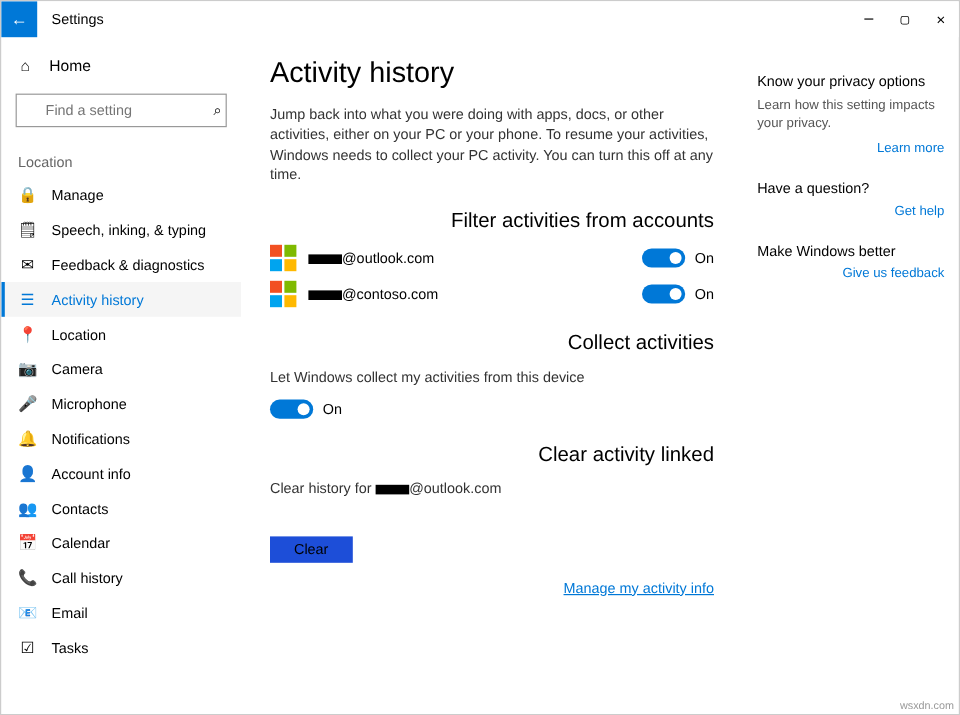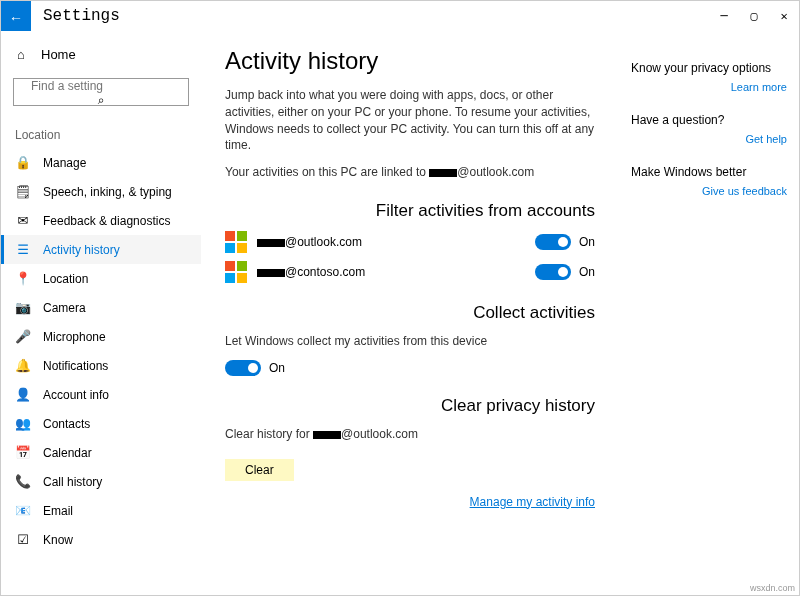--- a/index.html
+++ b/index.html
@@ -6,7 +6,7 @@
 body { width: 800px; height: 596px; background: #fff; color: #000; font-size: 12px; overflow: hidden; position: relative; border: 1px solid #ccc; }
 .titlebar { height: 30px; display: flex; align-items: center; background: #fff; }
 .titlebar .back { width: 30px; height: 30px; background: #0078d7; color: #fff; display: flex; align-items: center; justify-content: center; font-size: 14px; }
-.titlebar .title { margin-left: 12px; font-size: 16px; font-family: Liberation Mono, monospace; }
+.titlebar .title { margin-left: 12px; font-size: 12px; }
 .titlebar .spacer { flex: 1; }
 .winbtn { width: 30px; height: 30px; display: flex; align-items: center; justify-content: center; font-size: 12px; font-family: monospace; color: #000; }
 .content { display: flex; height: calc(100% - 30px); }

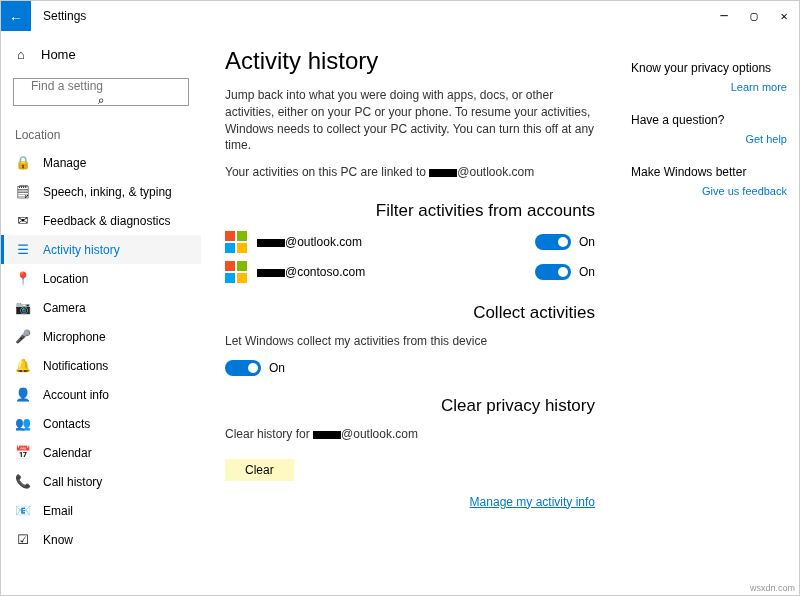--- a/index.html
+++ b/index.html
@@ -12,7 +12,7 @@
 .content { display: flex; height: calc(100% - 30px); }
 .sidebar { width: 200px; padding: 10px 0 0 0; overflow-y: auto; }
 .home-row { display: flex; align-items: center; padding: 6px 12px; font-size: 13px; gap: 12px; }
-.searchbox { margin: 10px 12px; height: 28px; border: 1px solid #999; display: flex; align-items: center; padding: 0 24px; justify-content: space-between; flex-direction: column; }
+.searchbox { margin: 10px 12px; height: 28px; border: 1px solid #999; display: flex; align-items: center; padding: 0 24px; justify-content: space-between; }
 .searchbox input { border: none; outline: none; font-size: 12px; width: 140px; color: #666; }
 .section-label { padding: 12px 14px 6px; font-size: 12px; color: #666; }
 .nav-item { display: flex; align-items: center; padding: 7px 14px; gap: 12px; font-size: 12px; cursor: default; }

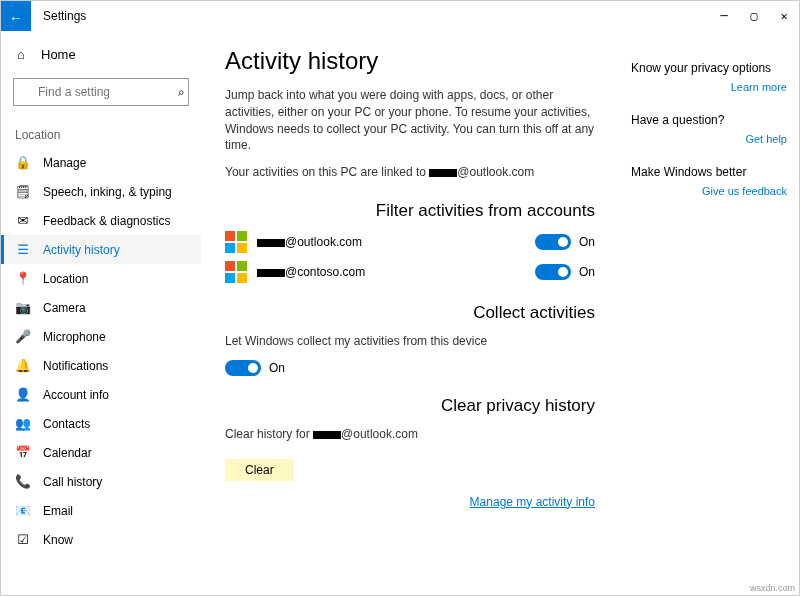--- a/index.html
+++ b/index.html
@@ -177,6 +177,7 @@
 
   <div class="aside">
     <div class="h3-aside">Know your privacy options</div>
+    <p>Learn how this setting impacts your privacy.</p>
     <a class="link">Learn more</a>
 
     <div class="h3-aside">Have a question?</div>

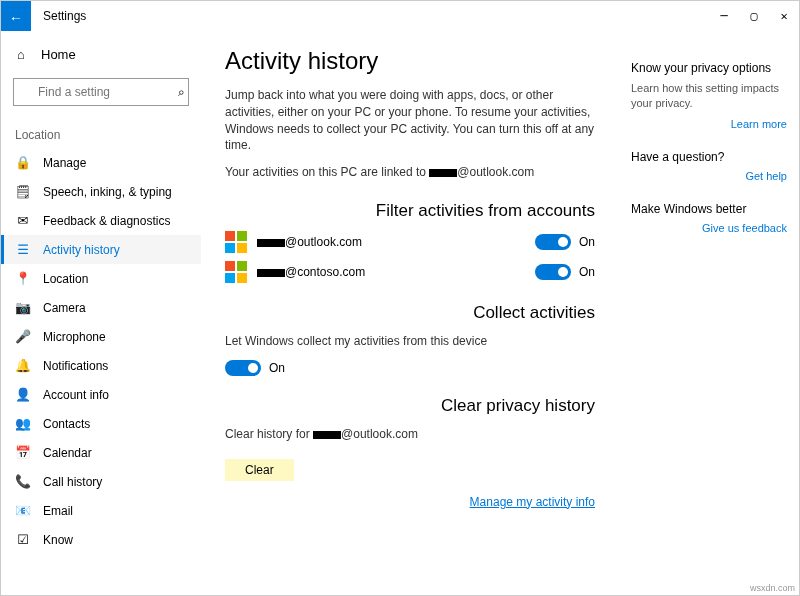--- a/index.html
+++ b/index.html
@@ -126,9 +126,6 @@
   <div class="main">
     <h1>Activity history</h1>
     <p>Jump back into what you were doing with apps, docs, or other activities, either on your PC or your phone. To resume your activities, Windows needs to collect your PC activity. You can turn this off at any time.</p>
-    <p>
-      <span>Your activities on this PC are linked to </span><span class="censor"></span><span>@outlook.com</span>
-    </p>
 
     <h2>Filter activities from accounts</h2>
     <div id="accounts-list">

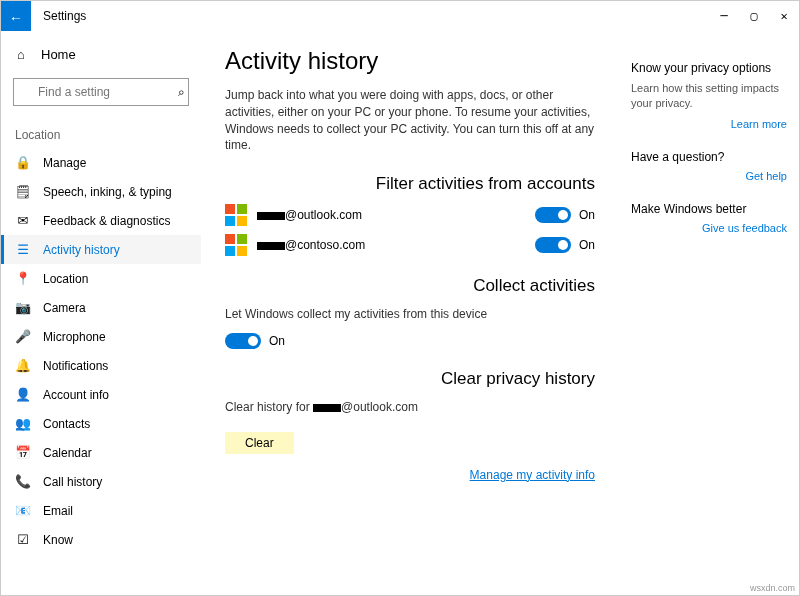--- a/index.html
+++ b/index.html
@@ -164,7 +164,7 @@
       <span class="toggle-label">On</span>
     </div>
 
-    <h2>Clear privacy history</h2>
+    <h2>Clear activity linked</h2>
     <p>
       <span>Clear history for </span><span class="censor"></span><span>@outlook.com</span>
     </p>

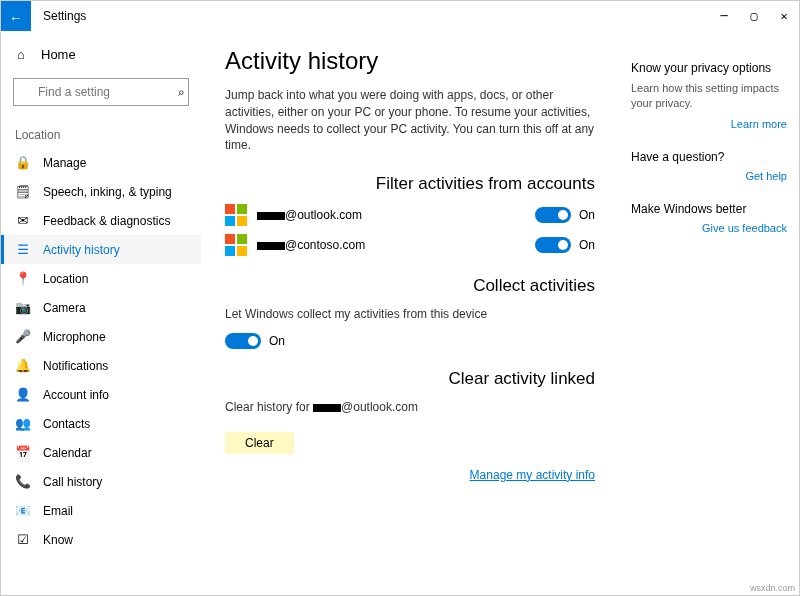--- a/index.html
+++ b/index.html
@@ -36,7 +36,7 @@
 .toggle::after { content: ""; width: 10px; height: 10px; background: #fff; border-radius: 50%; position: absolute; right: 3px; top: 3px; }
 .toggle-label { font-size: 12px; }
 .collect-toggle { display: flex; align-items: center; gap: 8px; margin-top: 6px; }
-.clear-btn { margin-top: 6px; padding: 4px 20px; background: #fef9c3; border: none; font-size: 12px; }
+.clear-btn { margin-top: 21px; padding: 4px 20px; background: #1d4ed8; border: none; font-size: 12px; }
 .manage-link { margin-top: 14px; display: block; text-decoration: underline; }
 .watermark { position: absolute; right: 4px; bottom: 2px; font-size: 9px; color: #999; }
 </style>

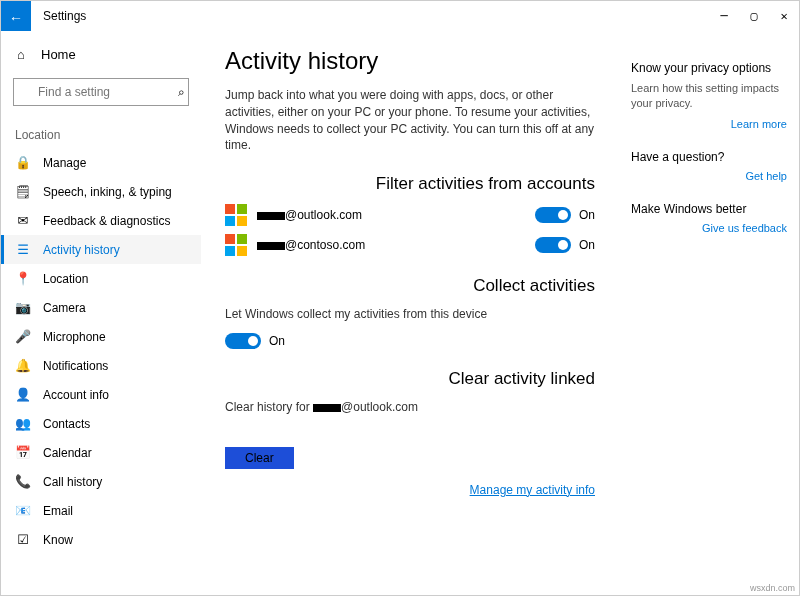--- a/index.html
+++ b/index.html
@@ -118,7 +118,7 @@
         </div>
         <div class="nav-item">
           <span class="nav-icon">☑</span>
-          <span>Know</span>
+          <span>Tasks</span>
         </div>
       </div>
   </div>

